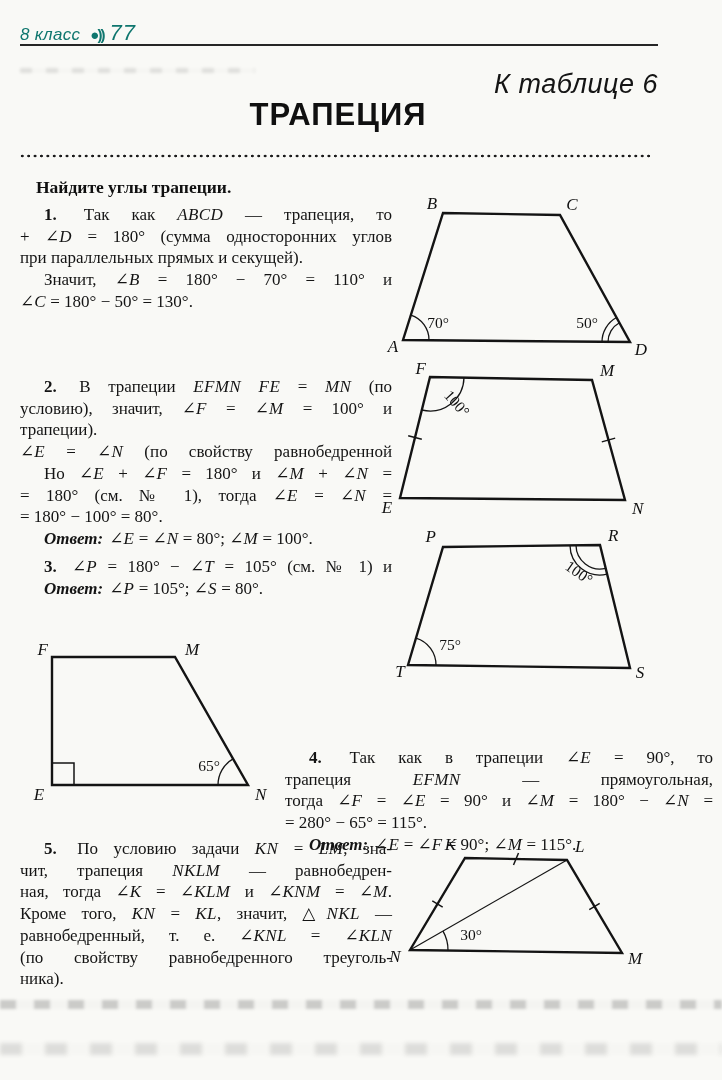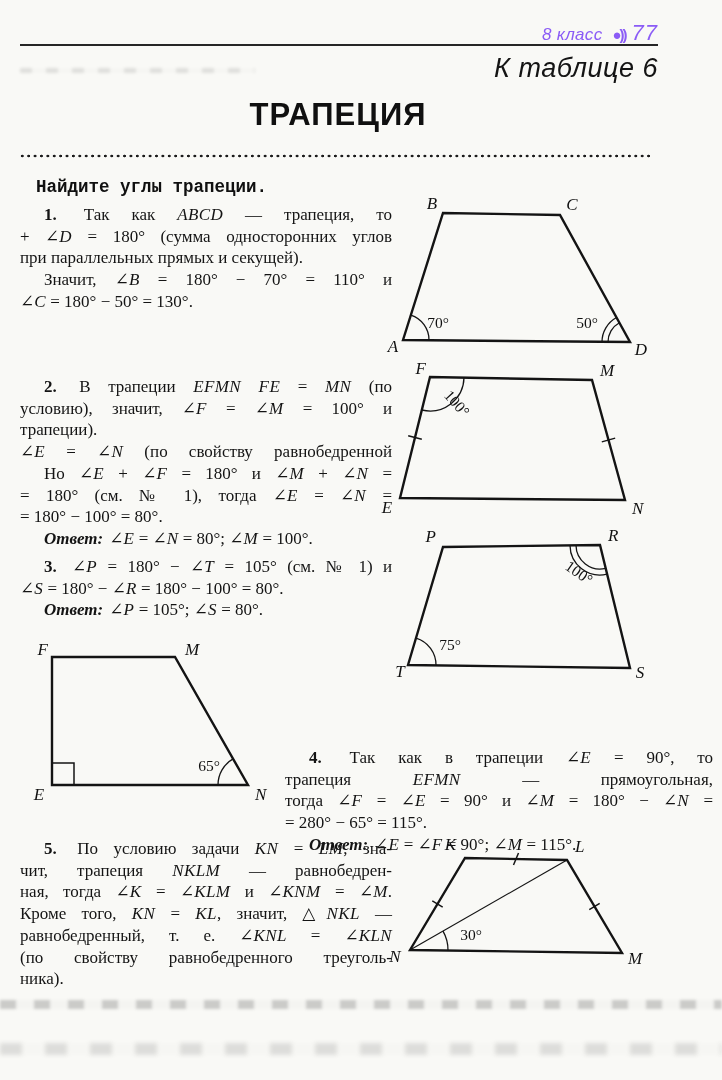--- a/index.html
+++ b/index.html
@@ -16,10 +16,9 @@
   
   .hdr {
     top:20px; left:20px; width:638px;
-    text-align:right;
     font-family:"Liberation Sans","DejaVu Sans",sans-serif;
     font-style:italic;
-    font-size:17px; color:#8b5cf6;
+    font-size:17px; color:#0f766e;
     white-space:nowrap;
   }
   .hdr .grade { letter-spacing:.3px; }

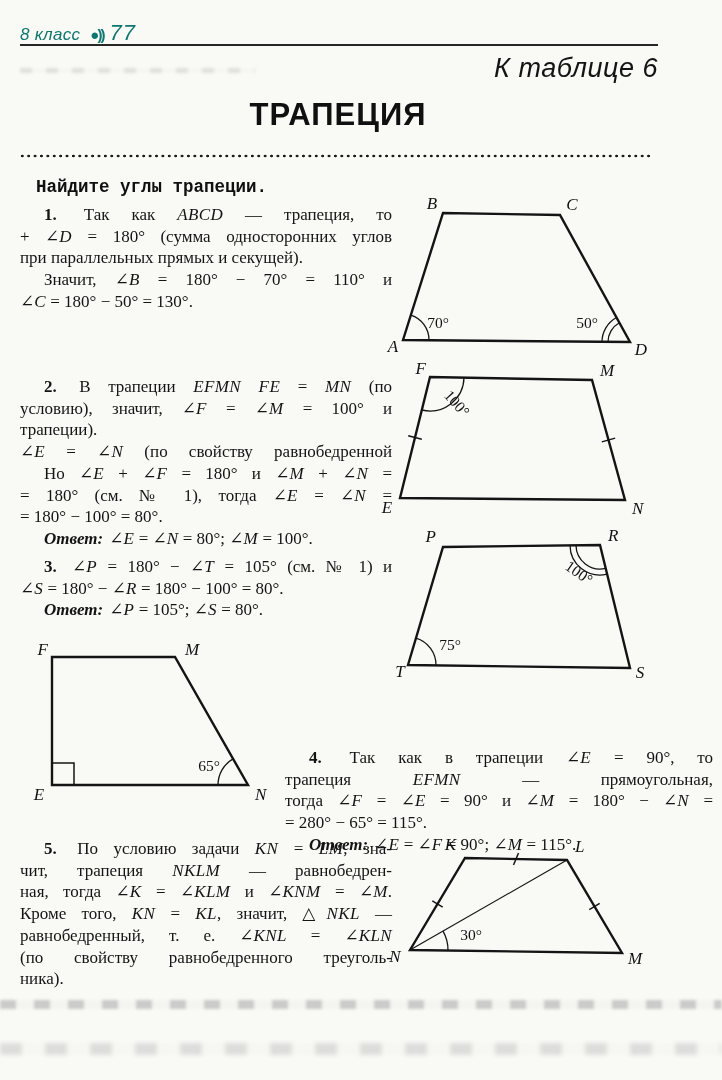--- a/index.html
+++ b/index.html
@@ -26,7 +26,7 @@
   .hdr .pageno { font-size:22px; letter-spacing:1px; }
   .rule1 { top:44px; left:20px; width:638px; height:2.4px; background:#262626; }
   .tableref {
-    top:53px; left:20px; width:638px;
+    top:69px; left:20px; width:638px;
     text-align:right;
     font-family:"Liberation Sans","DejaVu Sans",sans-serif;
     font-style:italic; font-size:27px; color:#141414;

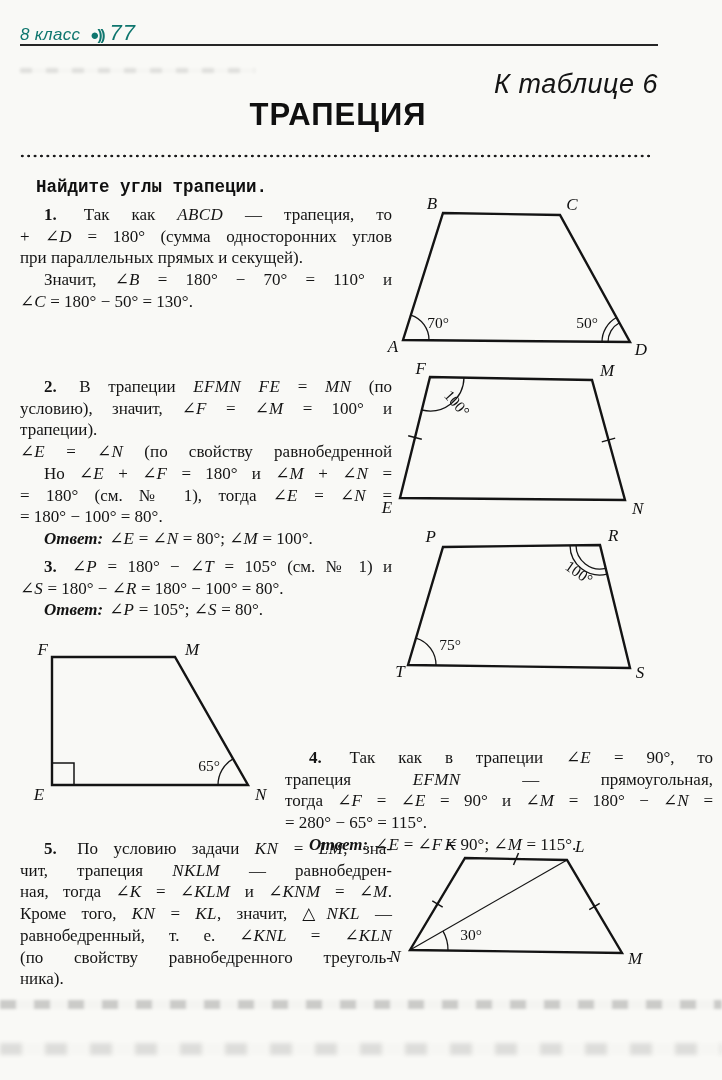--- a/index.html
+++ b/index.html
@@ -46,7 +46,7 @@
   }
   .instruction {
     top:177px; left:36px;
-    font-family:Liberation Mono, monospace;
+    font-family:Liberation Serif, serif;
     font-weight:700; font-size:17.5px; color:#101010;
   }
 

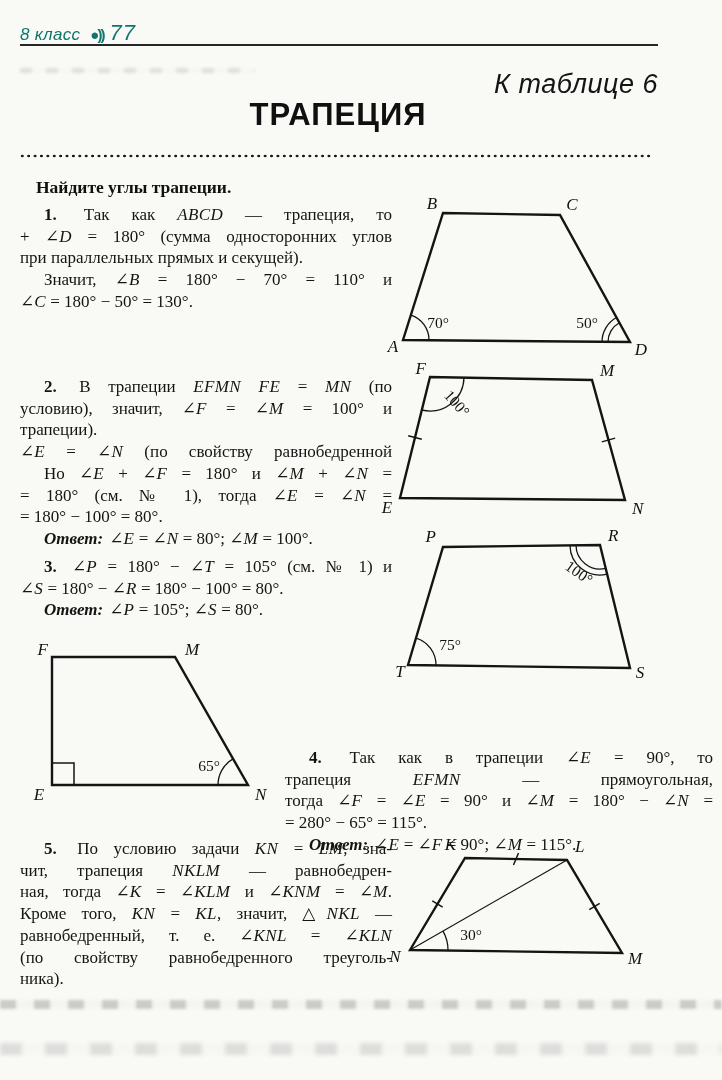--- a/index.html
+++ b/index.html
@@ -128,7 +128,6 @@
   </div>
 <div class="abs prob p3">
     <div class="tline j ind"><b class="pnum">3.</b> ∠<i class="mv">P</i> = 180° − ∠<i class="mv">T</i> = 105° (см. № 1) и</div>
-    <div class="tline">∠<i class="mv">S</i> = 180° − ∠<i class="mv">R</i> = 180° − 100° = 80°.</div>
     <div class="tline ind"><span class="ans">Ответ:</span> ∠<i class="mv">P</i> = 105°; ∠<i class="mv">S</i> = 80°.</div>
   </div>
 <div class="abs prob p4">

